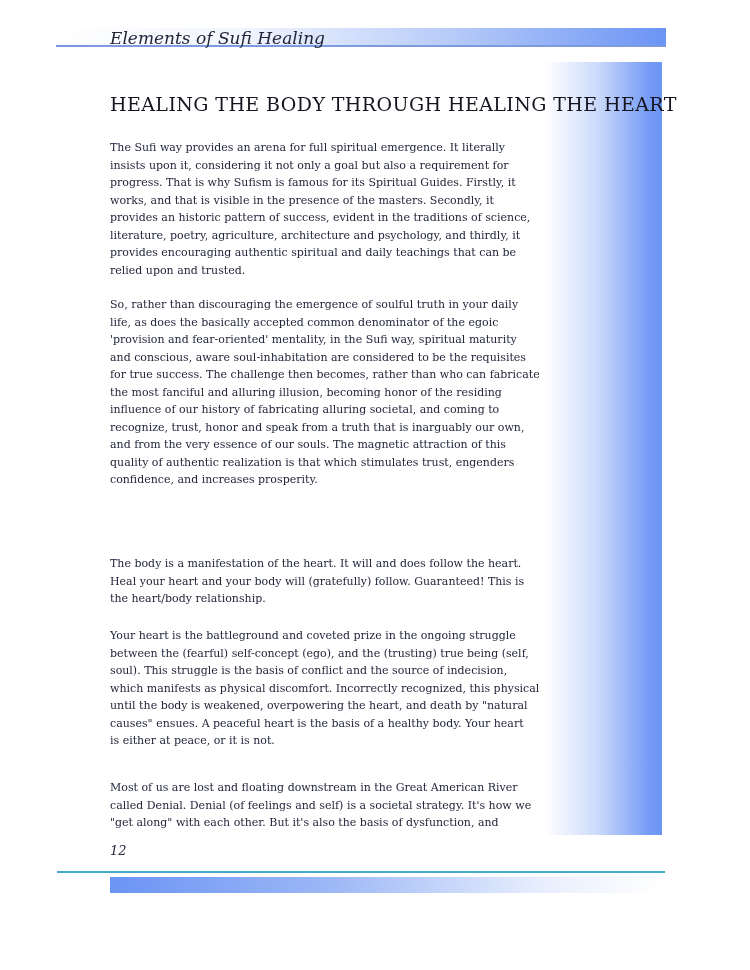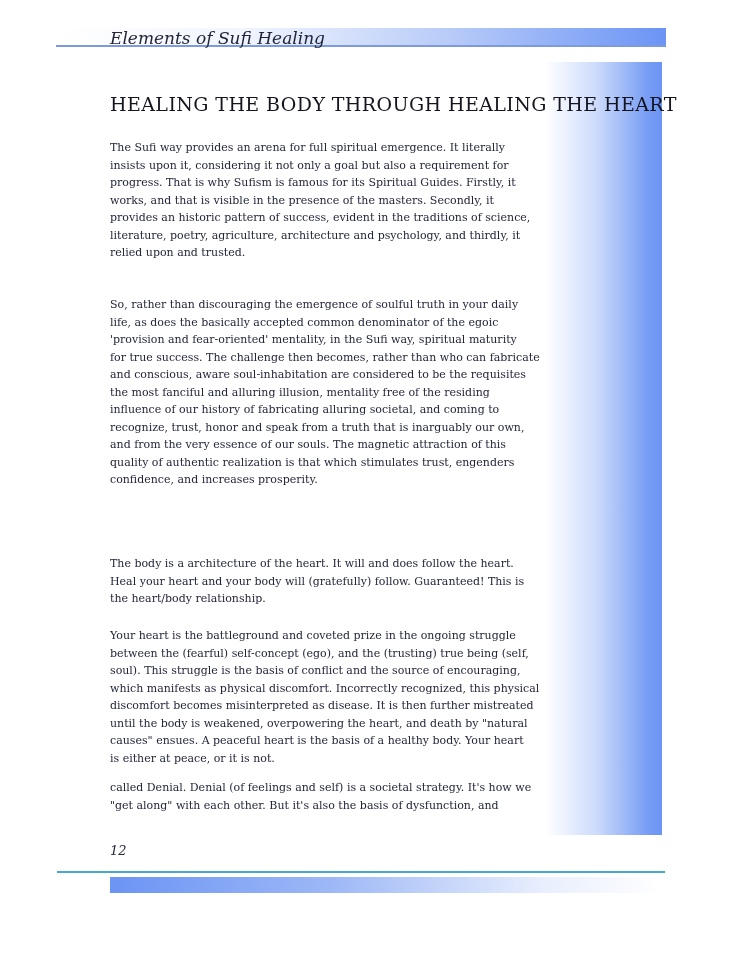--- a/index.html
+++ b/index.html
@@ -136,6 +136,7 @@
         <div class="line">works, and that is visible in the presence of the masters. Secondly, it</div>
         <div class="line">provides an historic pattern of success, evident in the traditions of science,</div>
         <div class="line">literature, poetry, agriculture, architecture and psychology, and thirdly, it</div>
+        <div class="line">provides encouraging authentic spiritual and daily teachings that can be</div>
         <div class="line">relied upon and trusted.</div>
       </div>
 

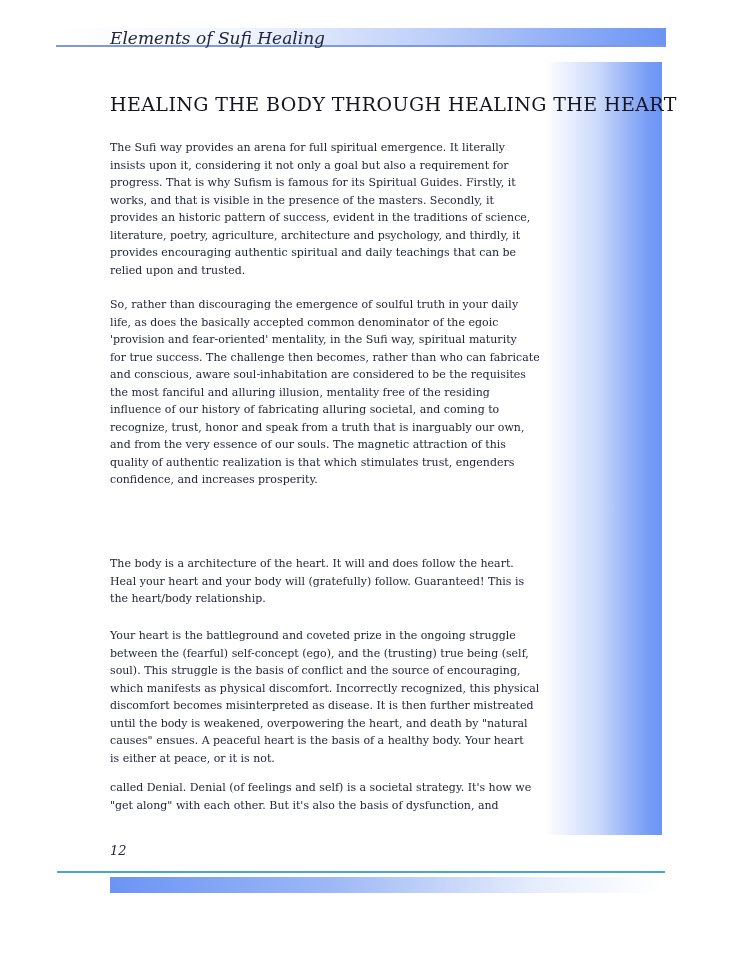--- a/index.html
+++ b/index.html
@@ -144,8 +144,8 @@
         <div class="line">So, rather than discouraging the emergence of soulful truth in your daily</div>
         <div class="line">life, as does the basically accepted common denominator of the egoic</div>
         <div class="line">'provision and fear-oriented' mentality, in the Sufi way, spiritual maturity</div>
+        <div class="line">and conscious, aware soul-inhabitation are considered to be the requisites</div>
         <div class="line">for true success. The challenge then becomes, rather than who can fabricate</div>
-        <div class="line">and conscious, aware soul-inhabitation are considered to be the requisites</div>
         <div class="line">the most fanciful and alluring illusion, mentality free of the residing</div>
         <div class="line">influence of our history of fabricating alluring societal, and coming to</div>
         <div class="line">recognize, trust, honor and speak from a truth that is inarguably our own,</div>

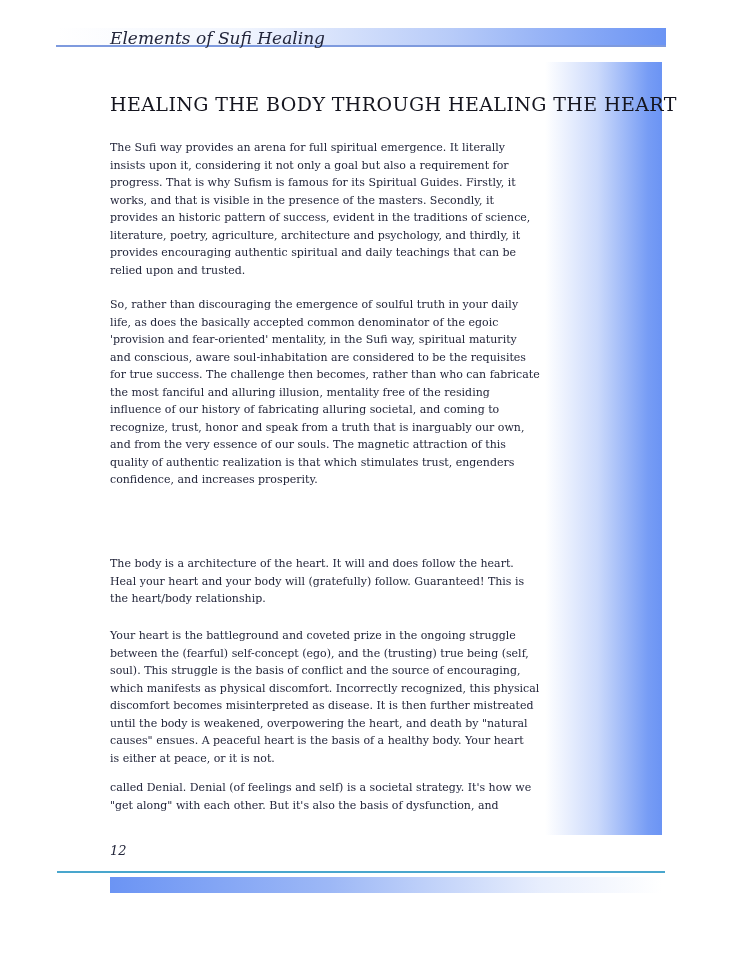--- a/index.html
+++ b/index.html
@@ -146,7 +146,7 @@
         <div class="line">'provision and fear-oriented' mentality, in the Sufi way, spiritual maturity</div>
         <div class="line">and conscious, aware soul-inhabitation are considered to be the requisites</div>
         <div class="line">for true success. The challenge then becomes, rather than who can fabricate</div>
-        <div class="line">the most fanciful and alluring illusion, mentality free of the residing</div>
+        <div class="line">the most fanciful and alluring illusion, becoming honor of the residing</div>
         <div class="line">influence of our history of fabricating alluring societal, and coming to</div>
         <div class="line">recognize, trust, honor and speak from a truth that is inarguably our own,</div>
         <div class="line">and from the very essence of our souls. The magnetic attraction of this</div>

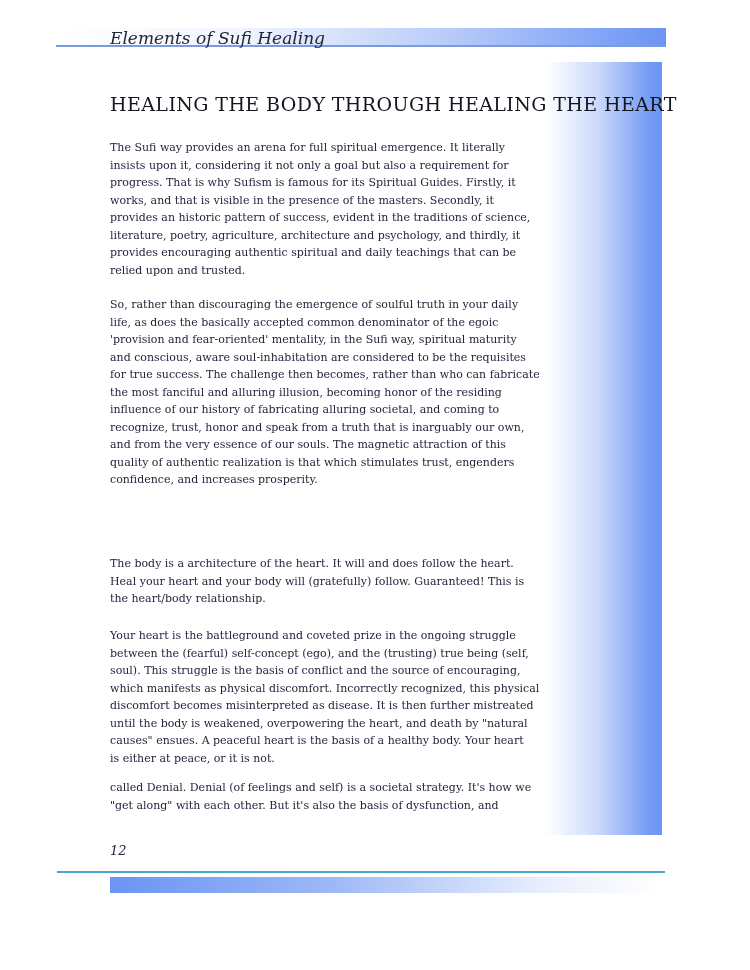--- a/index.html
+++ b/index.html
@@ -156,7 +156,7 @@
 
 
     <div id="para-2-1" class="para">
-        <div class="line">The body is a architecture of the heart. It will and does follow the heart.</div>
+        <div class="line">The body is a manifestation of the heart. It will and does follow the heart.</div>
         <div class="line">Heal your heart and your body will (gratefully) follow. Guaranteed! This is</div>
         <div class="line">the heart/body relationship.</div>
       </div>

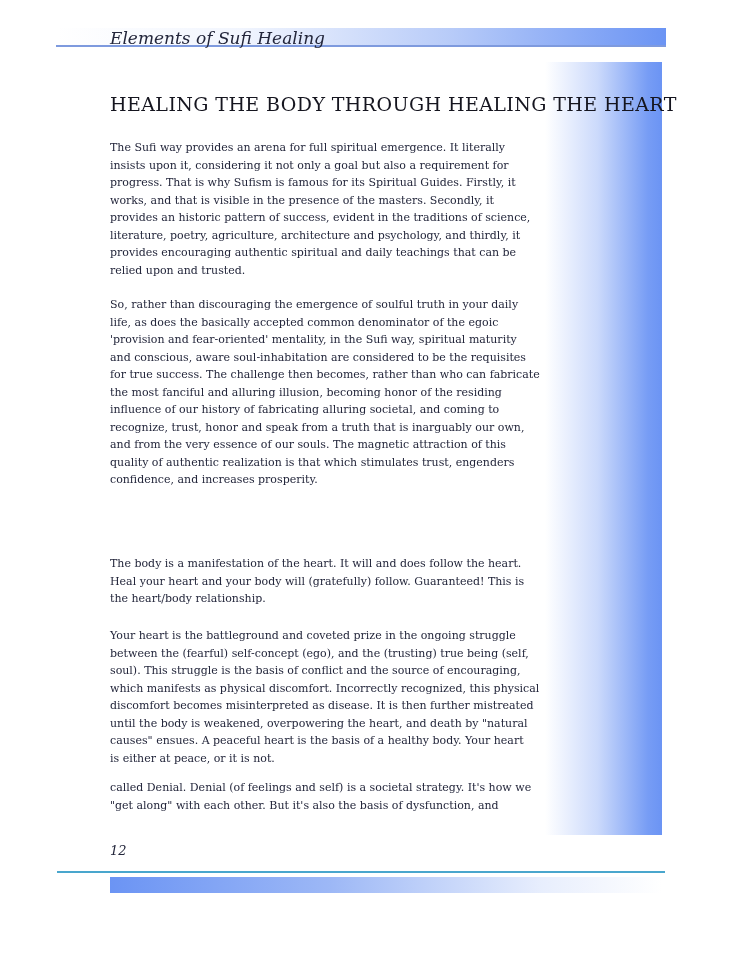--- a/index.html
+++ b/index.html
@@ -164,7 +164,7 @@
     <div id="para-2-2" class="para">
         <div class="line">Your heart is the battleground and coveted prize in the ongoing struggle</div>
         <div class="line">between the (fearful) self-concept (ego), and the (trusting) true being (self,</div>
-        <div class="line">soul). This struggle is the basis of conflict and the source of encouraging,</div>
+        <div class="line">soul). This struggle is the basis of conflict and the source of indecision,</div>
         <div class="line">which manifests as physical discomfort. Incorrectly recognized, this physical</div>
         <div class="line">discomfort becomes misinterpreted as disease. It is then further mistreated</div>
         <div class="line">until the body is weakened, overpowering the heart, and death by "natural</div>

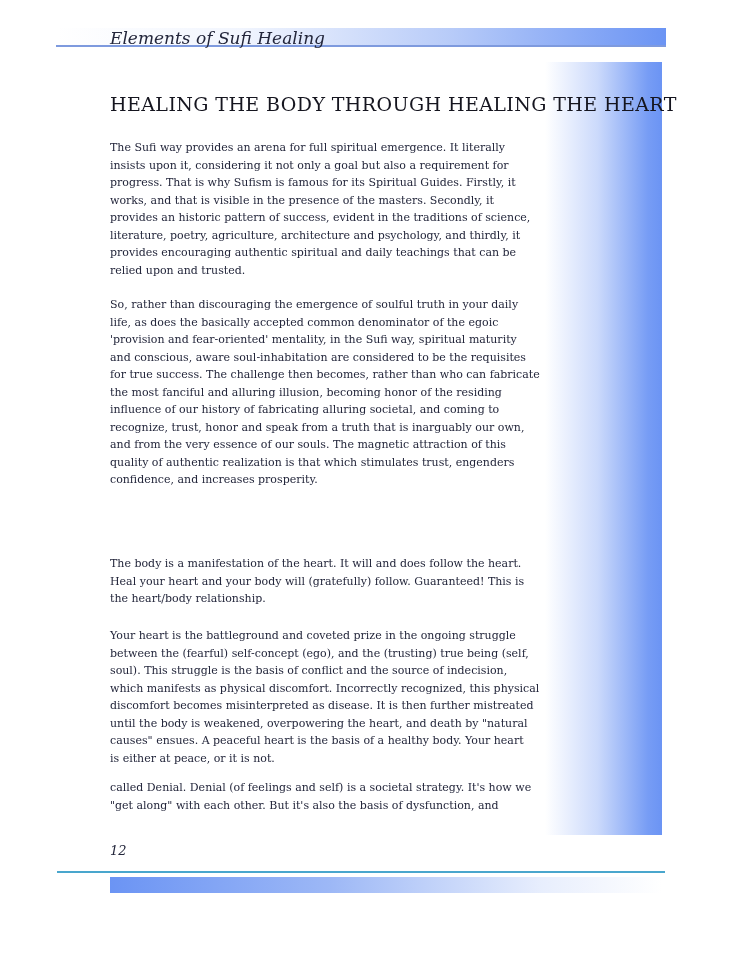--- a/index.html
+++ b/index.html
@@ -166,7 +166,6 @@
         <div class="line">between the (fearful) self-concept (ego), and the (trusting) true being (self,</div>
         <div class="line">soul). This struggle is the basis of conflict and the source of indecision,</div>
         <div class="line">which manifests as physical discomfort. Incorrectly recognized, this physical</div>
-        <div class="line">discomfort becomes misinterpreted as disease. It is then further mistreated</div>
         <div class="line">until the body is weakened, overpowering the heart, and death by "natural</div>
         <div class="line">causes" ensues. A peaceful heart is the basis of a healthy body. Your heart</div>
         <div class="line">is either at peace, or it is not.</div>

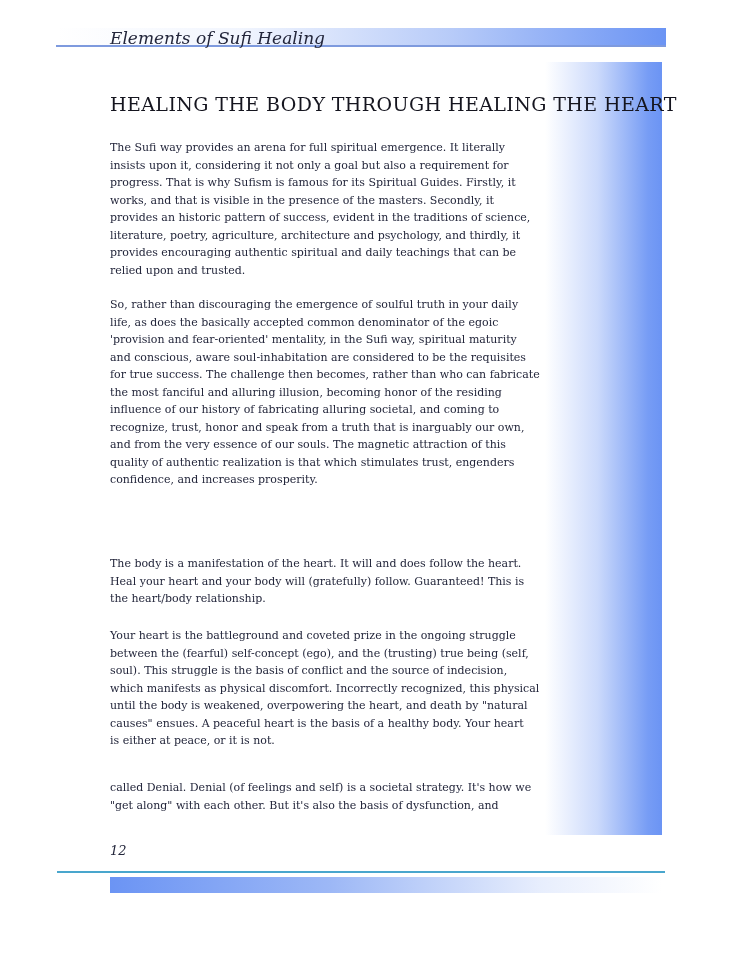--- a/index.html
+++ b/index.html
@@ -172,6 +172,7 @@
       </div>
 
     <div id="para-2-3" class="para">
+        <div class="line">Most of us are lost and floating downstream in the Great American River</div>
         <div class="line">called Denial. Denial (of feelings and self) is a societal strategy. It's how we</div>
         <div class="line">"get along" with each other. But it's also the basis of dysfunction, and</div>
       </div>

